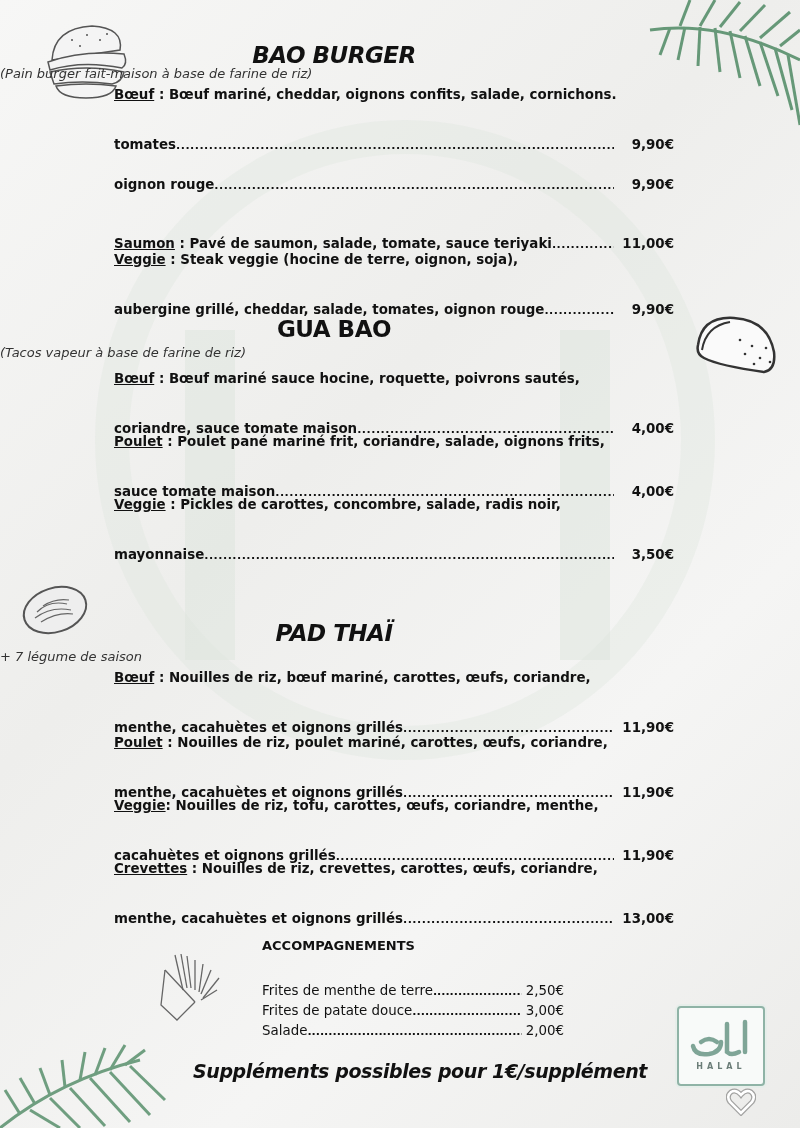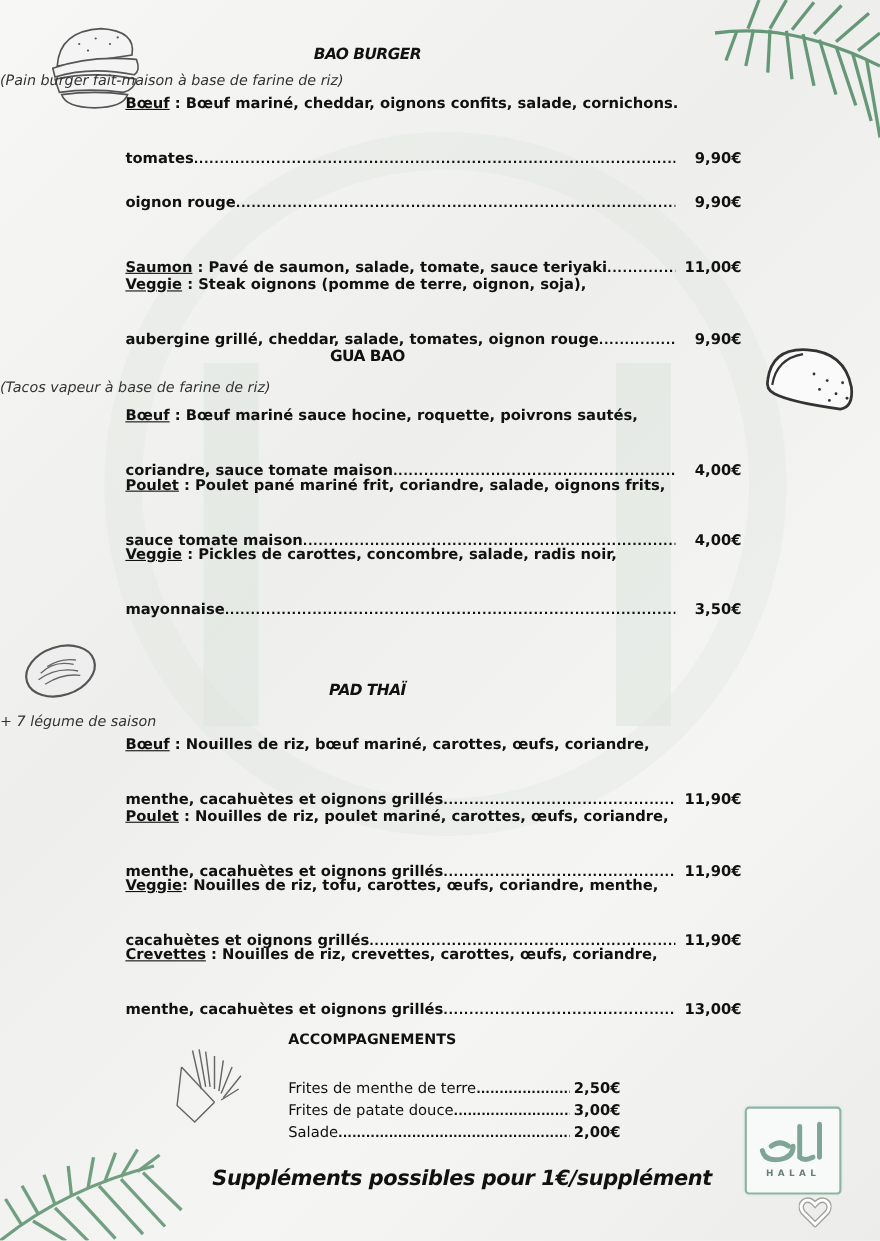--- a/index.html
+++ b/index.html
@@ -23,7 +23,7 @@
 
   .section-title {
     position: absolute; left: 0; width: 668px; text-align: center;
-    font-weight: 900; font-size: 14px; letter-spacing: -0.5px;
+    font-weight: 900; font-size: 23px; letter-spacing: -0.5px;
   }
   .section-title.italic { font-style: italic; }
   .section-sub {

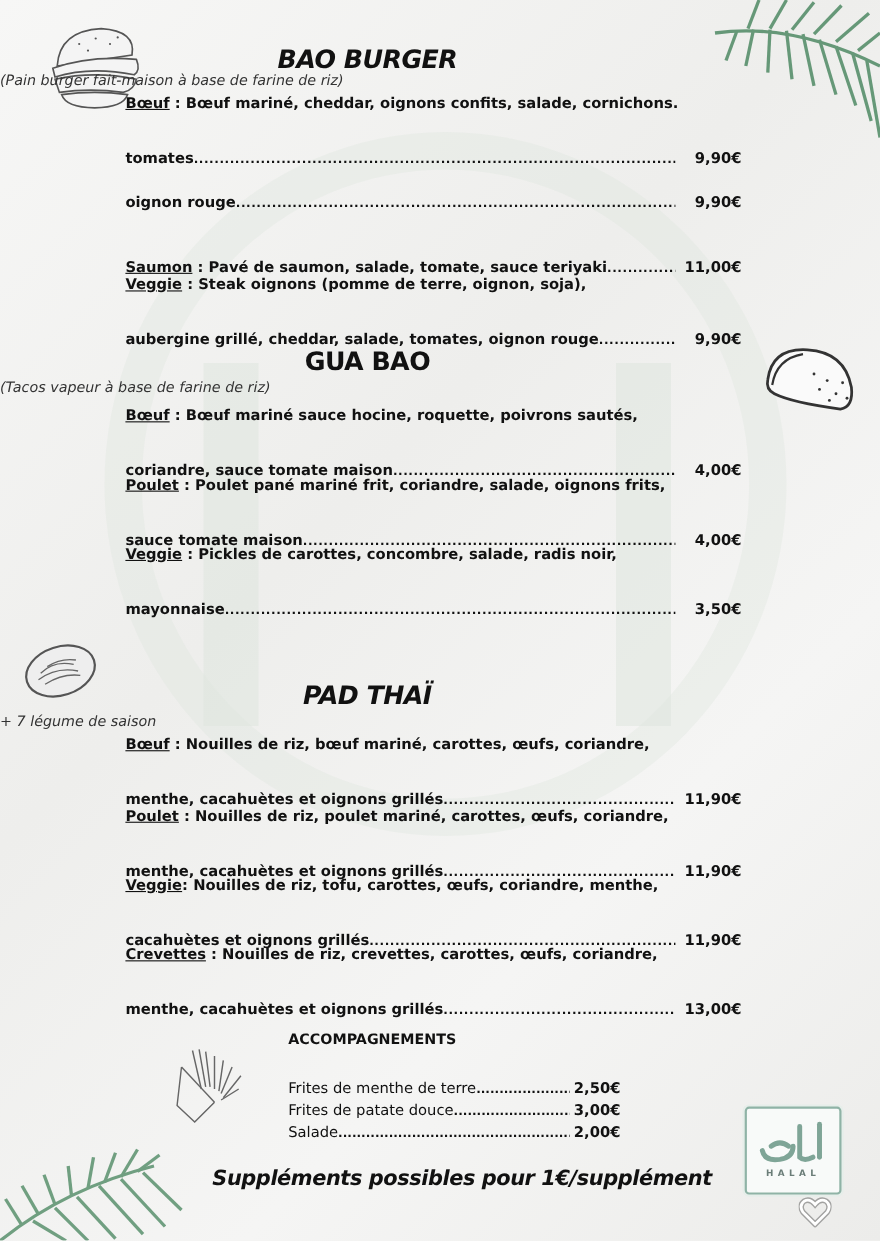--- a/index.html
+++ b/index.html
@@ -199,7 +199,7 @@
       </div>
   </div>
   <div class="item" style="top:249px;">
-    <div><span class="name">Veggie</span><span> : Steak oignons (pomme de terre, oignon, soja),</span></div>
+    <div><span class="name">Veggie</span><span> : Steak veggie (hocine de terre, oignon, soja),</span></div>
     <div class="line2">
         <span class="txt">aubergine grillé, cheddar, salade, tomates, oignon rouge</span>
         <span class="dots"></span>

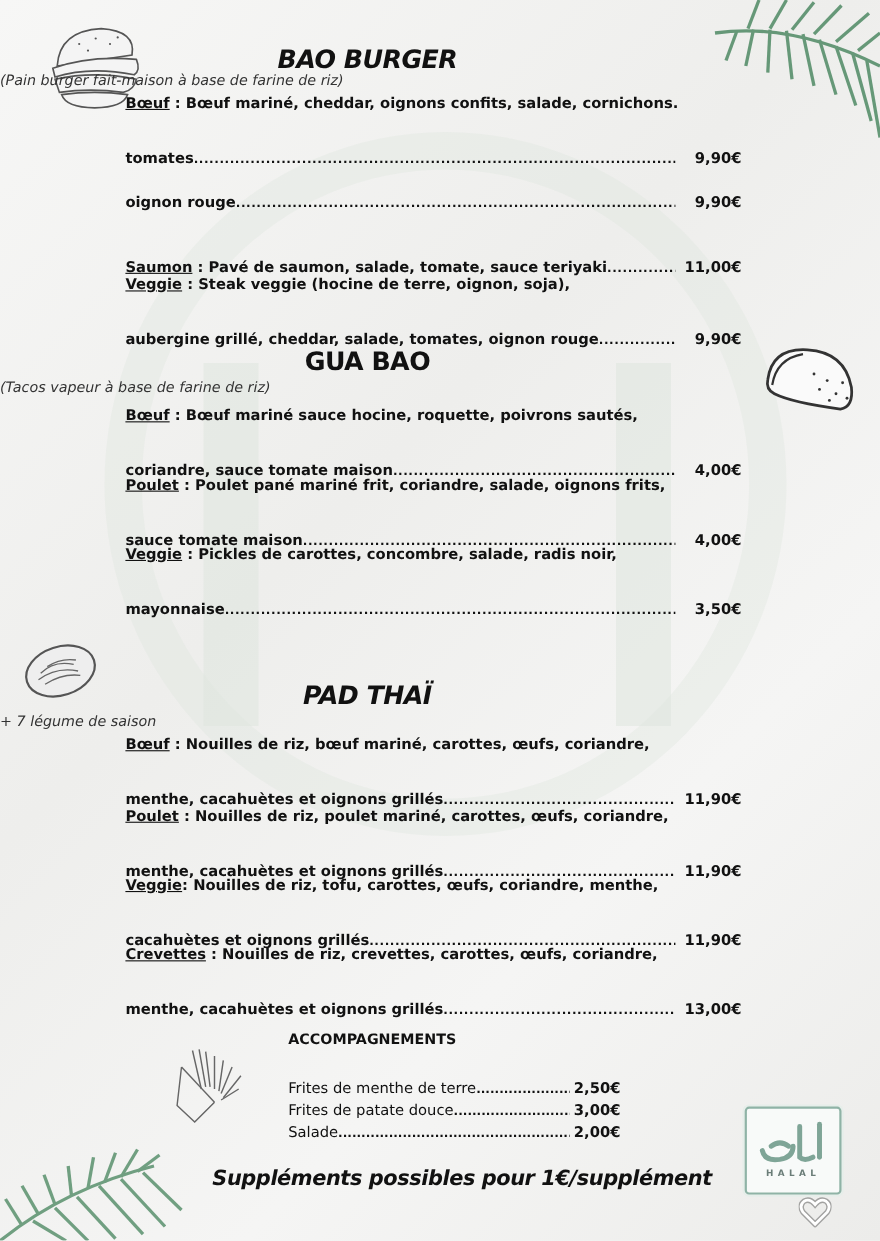--- a/index.html
+++ b/index.html
@@ -51,7 +51,7 @@
   }
   .acc-row .dots { flex: 1; overflow: hidden; white-space: nowrap; font-weight: bold; font-size: 11px; }
   .acc-row .dots::after { content: "........................................................................................................"; }
-  .acc-row .price { font-weight: bold; margin-left: 4px; }
+  .acc-row .price { font-weight: normal; margin-left: 4px; }
 
   .footer-note {
     position: absolute; left: 0; width: 840px; top: 1060px; text-align: center;

